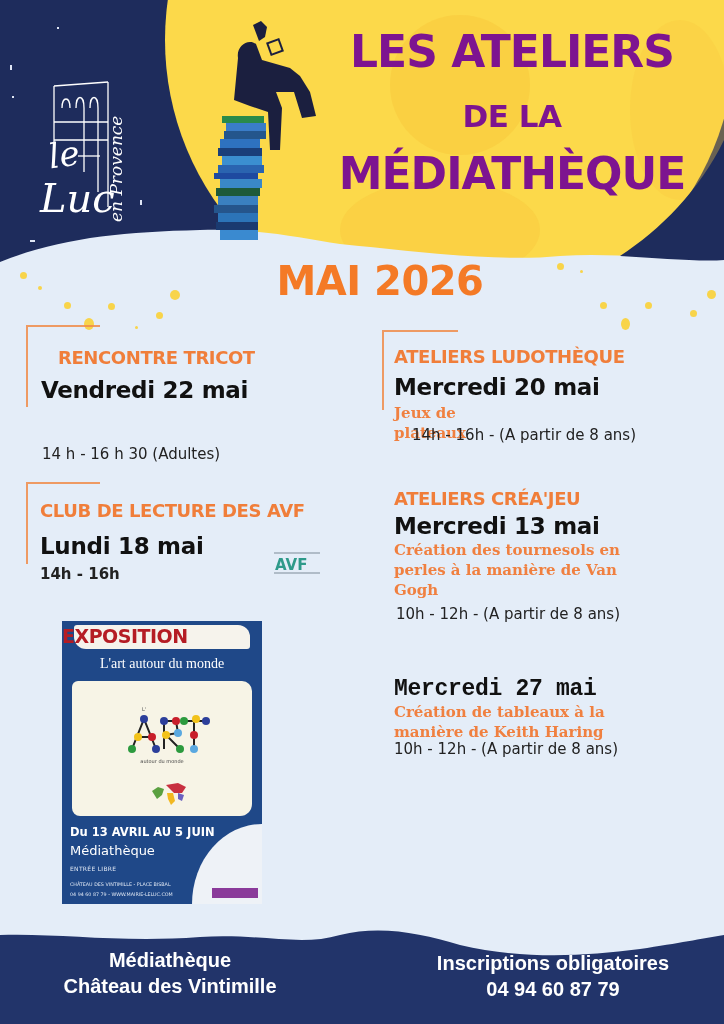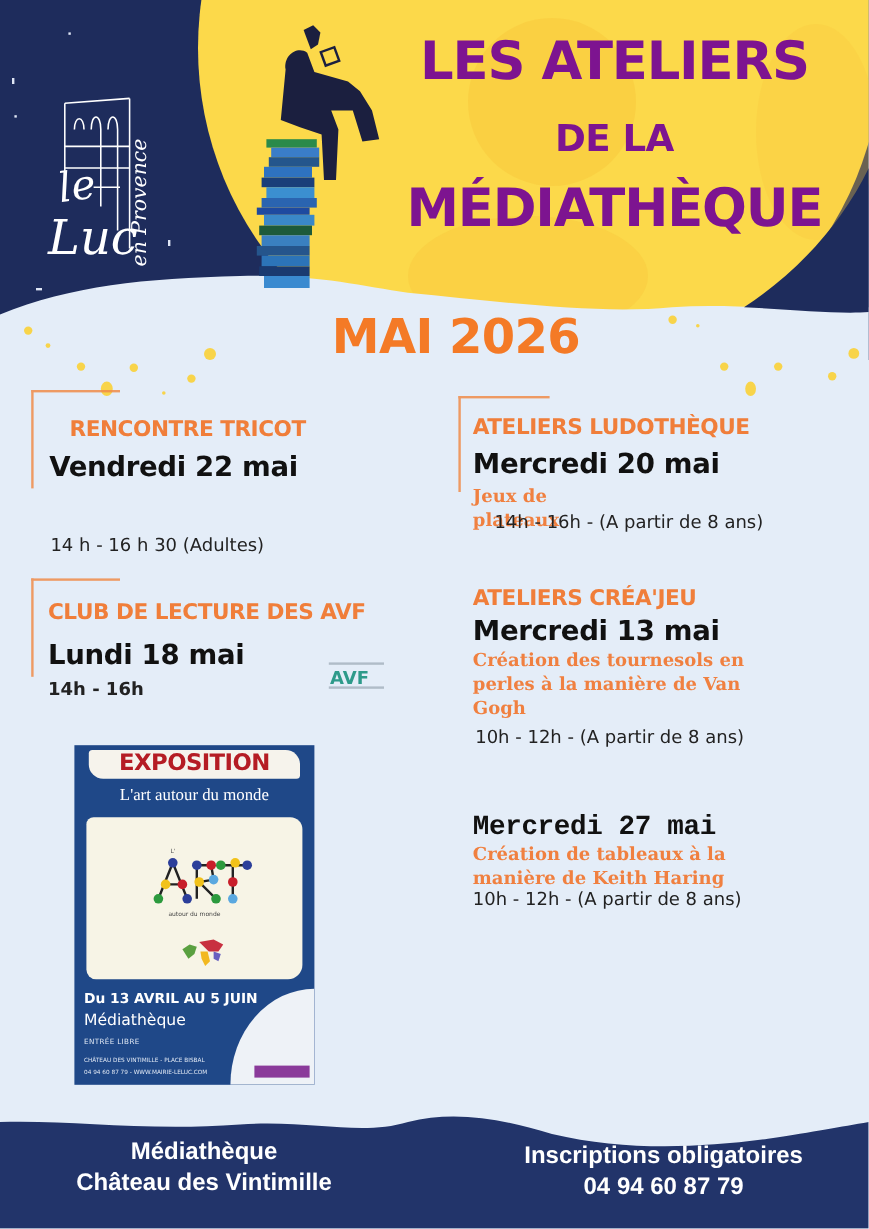--- a/index.html
+++ b/index.html
@@ -36,7 +36,7 @@
     
     .expo { position: absolute; left: 62px; top: 621px; width: 200px; height: 283px; background: #1f4888; overflow: hidden; }
     .expo-banner { position: absolute; left: 12px; top: 4px; width: 176px; height: 24px; background: #f6f3ec; border-radius: 3px 12px 3px 12px; }
-    .expo-title { position: absolute; left: 0; top: 4px; width: 200px; text-align: center; font-family: "DejaVu Sans", sans-serif; font-weight: bold; font-size: 19px; color: #b51c24; letter-spacing: -0.5px; }
+    .expo-title { position: absolute; left: 0; top: 4px; width: 200px; text-align: left; font-family: "DejaVu Sans", sans-serif; font-weight: bold; font-size: 19px; color: #b51c24; letter-spacing: -0.5px; }
     .expo-sub { position: absolute; left: 0; top: 35px; width: 200px; text-align: center; font-family: Liberation Serif, serif; font-size: 14px; color: #ffffff; }
     .expo-canvas { position: absolute; left: 10px; top: 60px; width: 180px; height: 135px; background: #f7f4e6; border-radius: 6px 10px 12px 8px; }
     .expo-dates { position: absolute; left: 8px; top: 204px; font-family: "DejaVu Sans", sans-serif; font-weight: bold; font-size: 11.5px; color: #fff; white-space: nowrap; }

